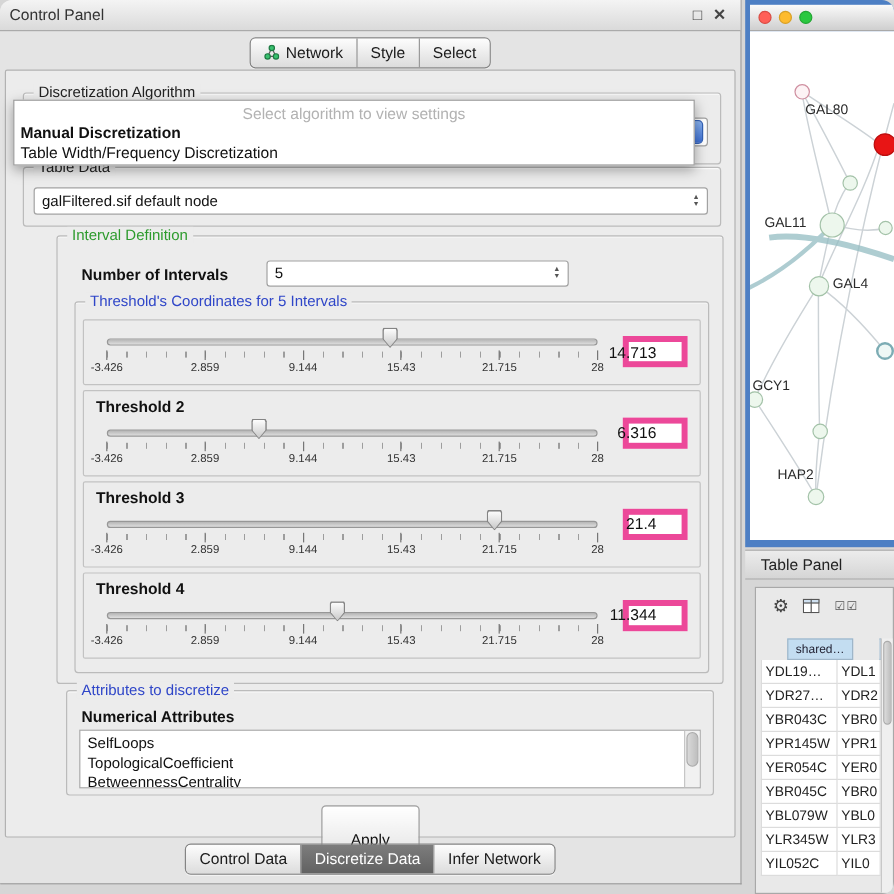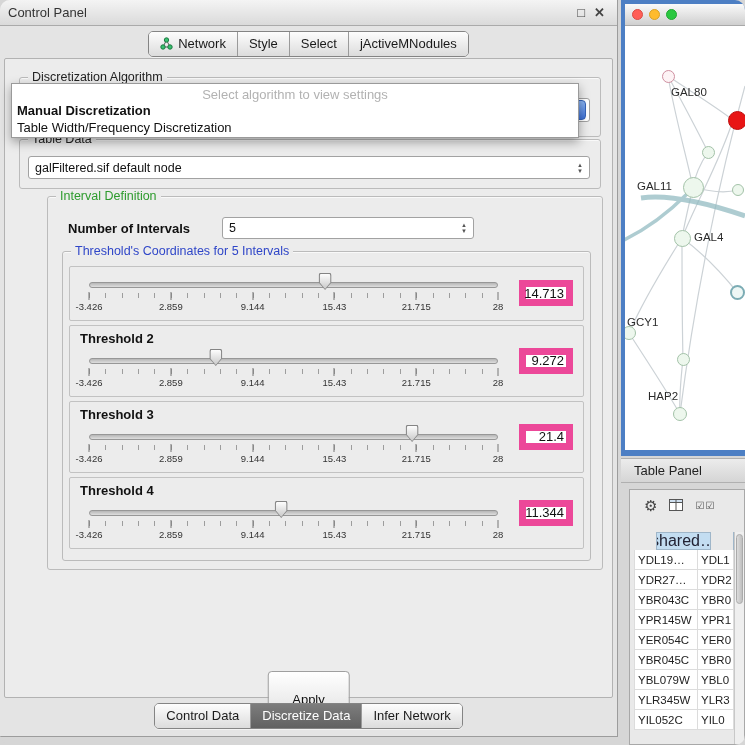--- a/index.html
+++ b/index.html
@@ -136,9 +136,6 @@
           </div>
         <div class="seg">
             <span>Select</span>
-          </div>
-        <div class="seg">
-            <span>jActiveMNodules</span>
           </div>
       </div>
     </div>

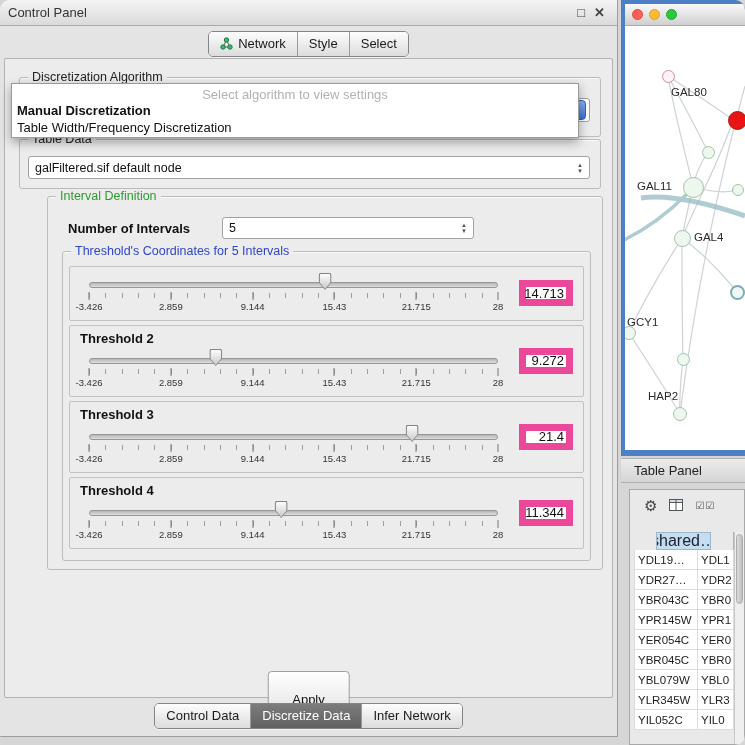--- a/index.html
+++ b/index.html
@@ -52,7 +52,7 @@
   .major-ticks{position:absolute;left:0;right:0;top:21px;height:8px;}
   .thumb{position:absolute;top:1px;width:13px;height:17px;transform:translateX(-50%);background:#848484;clip-path:polygon(8% 0,92% 0,100% 12%,100% 55%,50% 100%,0 55%,0 12%);}
   .thumb::after{content:"";position:absolute;inset:1px;background:linear-gradient(#fdfdfd,#c9c9c9);clip-path:polygon(8% 0,92% 0,100% 12%,100% 55%,50% 100%,0 55%,0 12%);}
-  .value-box{width:54px;height:26px;background:#fff;border:7px solid #ec4899;display:flex;align-items:center;justify-content:flex-end;padding:0 2px;font-size:13px;color:#111;box-sizing:border-box;flex:0 0 auto;}
+  .value-box{width:54px;height:26px;background:#fff;border:5px solid #ec4899;display:flex;align-items:center;justify-content:flex-end;padding:0 21px;font-size:13px;color:#111;box-sizing:border-box;flex:0 0 auto;}
 
   .noi-label{position:absolute;left:20px;top:24px;font-size:13px;font-weight:bold;color:#111;}
 

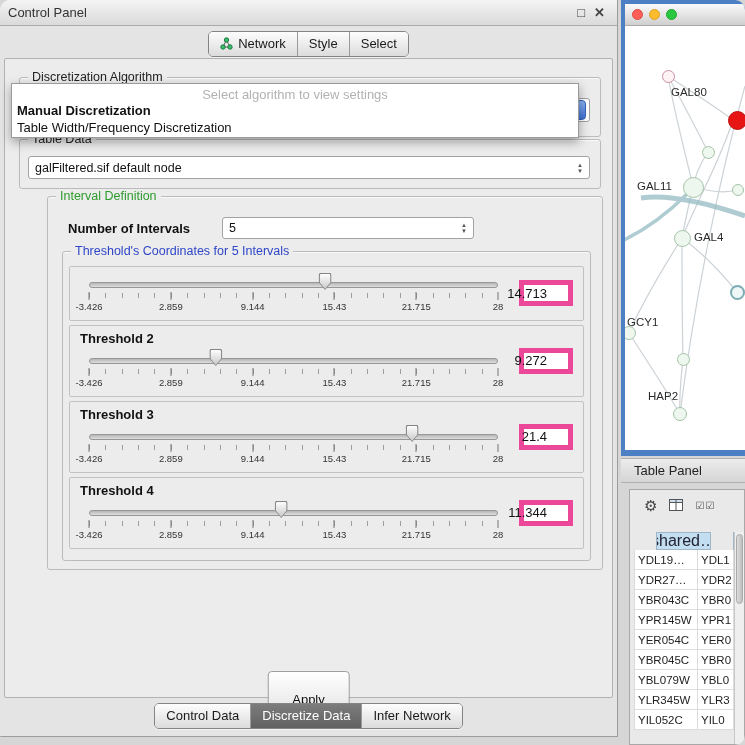--- a/index.html
+++ b/index.html
@@ -241,7 +241,7 @@
                 </div>
               </div>
             </div>
-            <div class="value-box">9.272</div>
+            <div class="value-box">6.316</div>
           </div>
 
           <div class="thr-block">

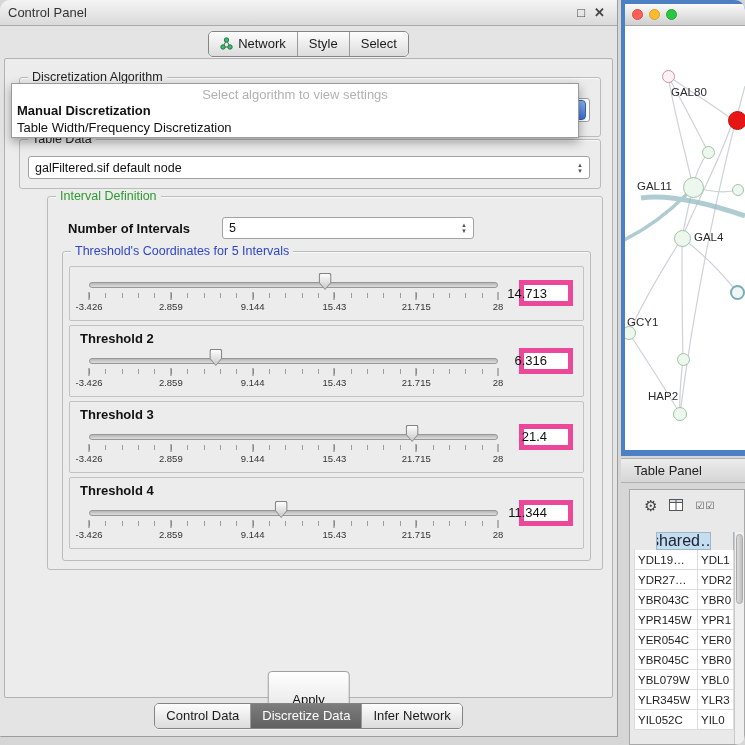--- a/index.html
+++ b/index.html
@@ -91,7 +91,7 @@
   .tp-toolbar .checks{font-size:10px;color:#555;letter-spacing:1px;}
   .tp-grid{position:absolute;left:4px;top:42px;right:10px;}
   .thead{display:flex;height:18px;}
-  .hcell{font-size:16px;color:#223;display:flex;align-items:center;justify-content:center;border:1px solid #9fb6c9;border-left:none;box-sizing:border-box;overflow:hidden;white-space:nowrap;margin-left:22px;}
+  .hcell{font-size:10px;color:#223;display:flex;align-items:center;justify-content:center;border:1px solid #9fb6c9;border-left:none;box-sizing:border-box;overflow:hidden;white-space:nowrap;margin-left:22px;}
   .hcell.c0{width:64px;background:#c3ddf1;border-left:1px solid #9fb6c9;}
   .hcell.c1{flex:1;background:#dcebf7;}
   .trow{display:flex;height:20px;background:#fff;}

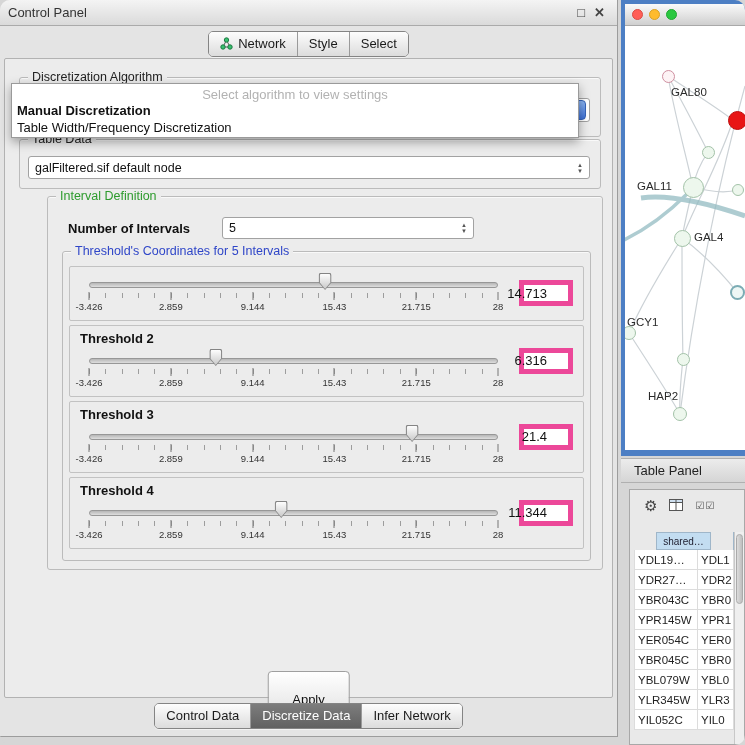--- a/index.html
+++ b/index.html
@@ -307,6 +307,18 @@
         </div>
       </div>
 
+      <div class="groupbox" style="left:50px;top:516px;width:538px;height:86px;">
+        <div class="gb-label blue">Attributes to discretize</div>
+        <span class="attr-list-label">Numerical Attributes</span>
+        <div class="listbox">
+          <div class="list-scrollbar">
+              <div class="sb-thumb"></div>
+            </div>
+        <div class="list-item">SelfLoops</div>
+            <div class="list-item">TopologicalCoefficient</div>
+            <div class="list-item">BetweennessCentrality</div>
+          </div>
+      </div>
 
       <button class="apply-btn">Apply</button>
     </div>

